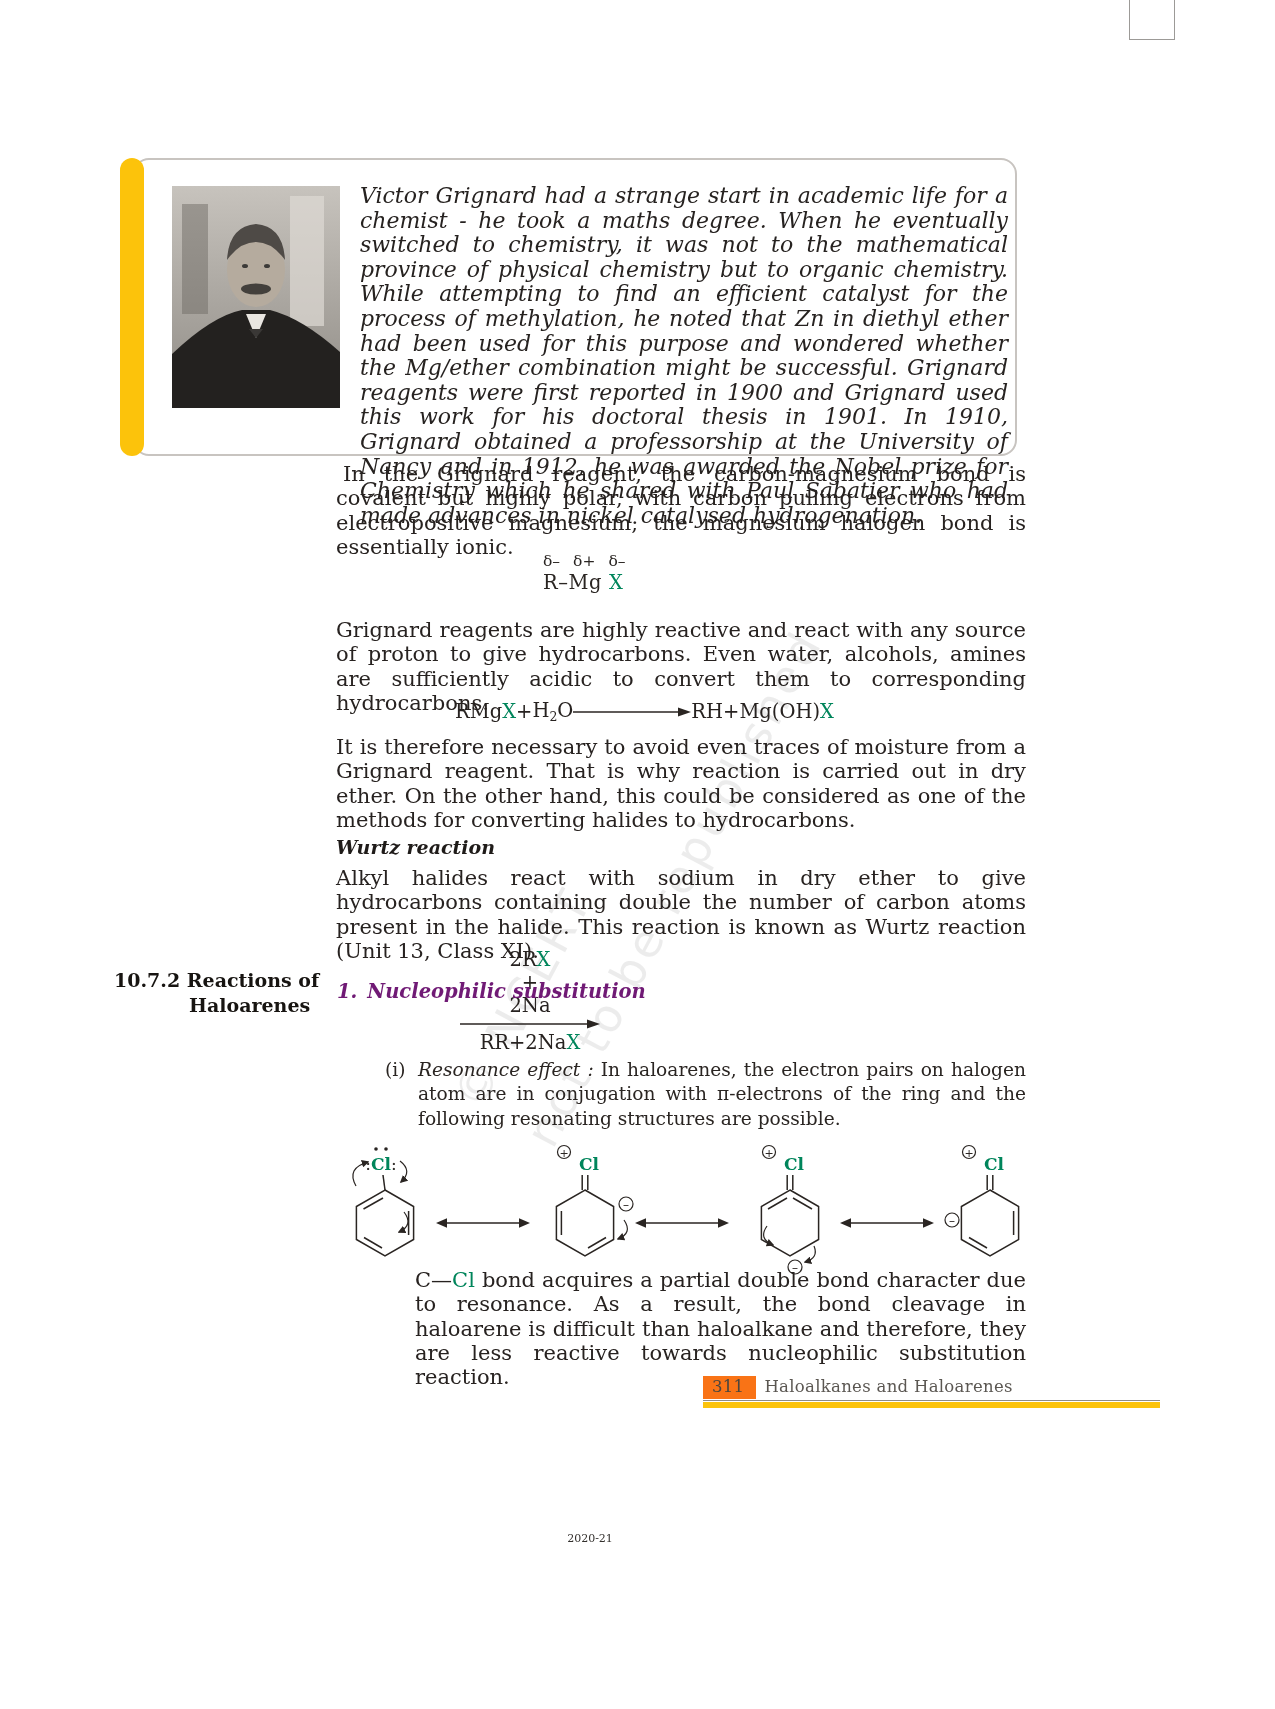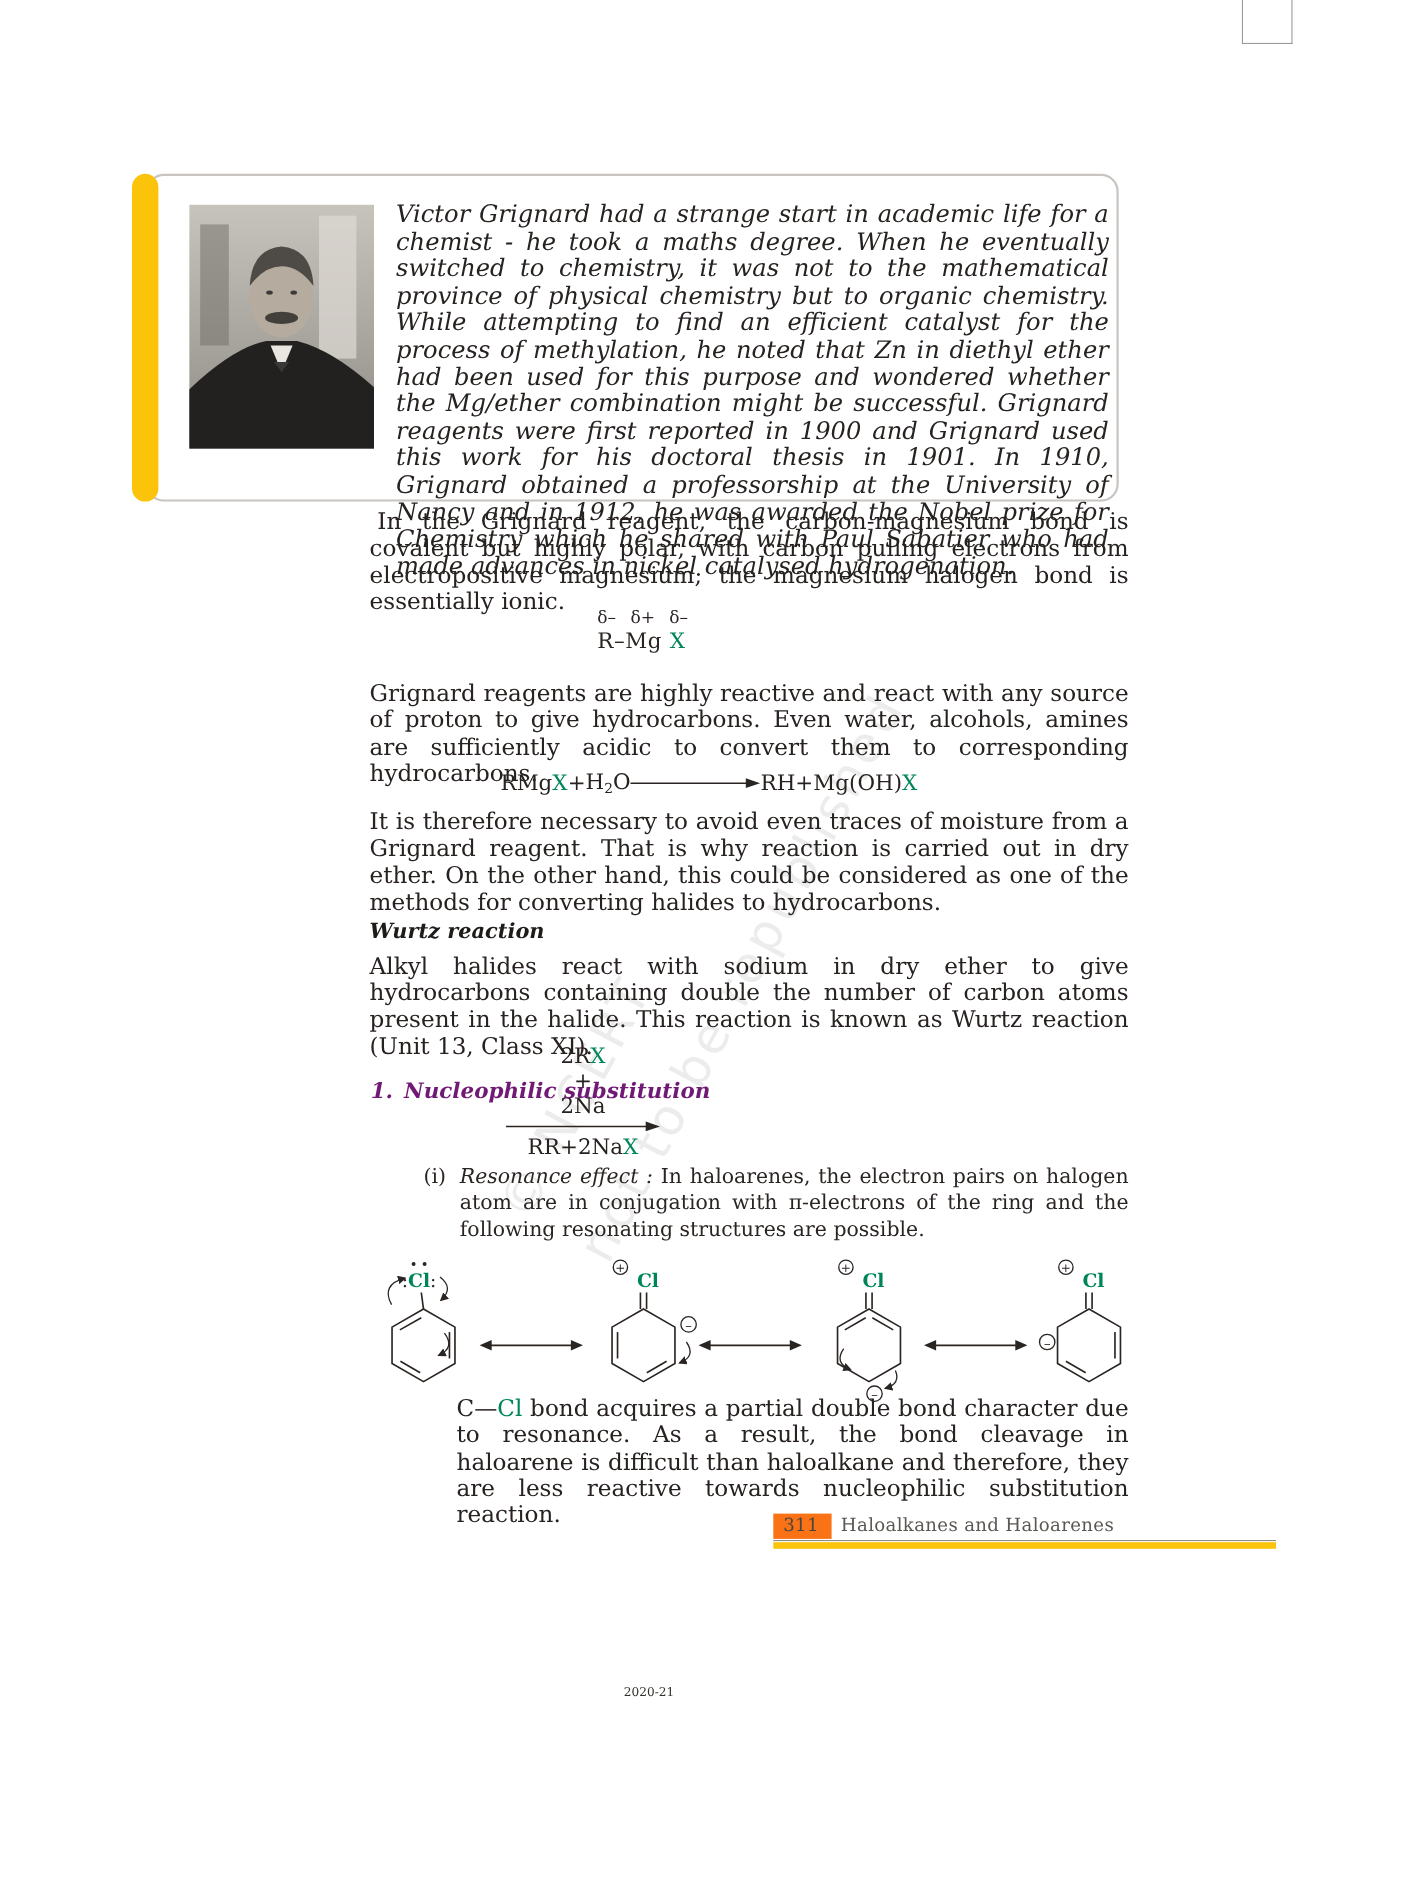--- a/index.html
+++ b/index.html
@@ -168,6 +168,10 @@
     <span class="grp"><span>RR+2Na</span><span class="chem-green">X</span></span>
   </div>
 
+  <div class="margin-heading">
+    <div><span>10.7.2</span> <span>Reactions of</span></div>
+    <div class="mh-line2">Haloarenes</div>
+  </div>
 
   <div class="nucleo-heading">
     <span class="num">1.</span><span>Nucleophilic substitution</span>

